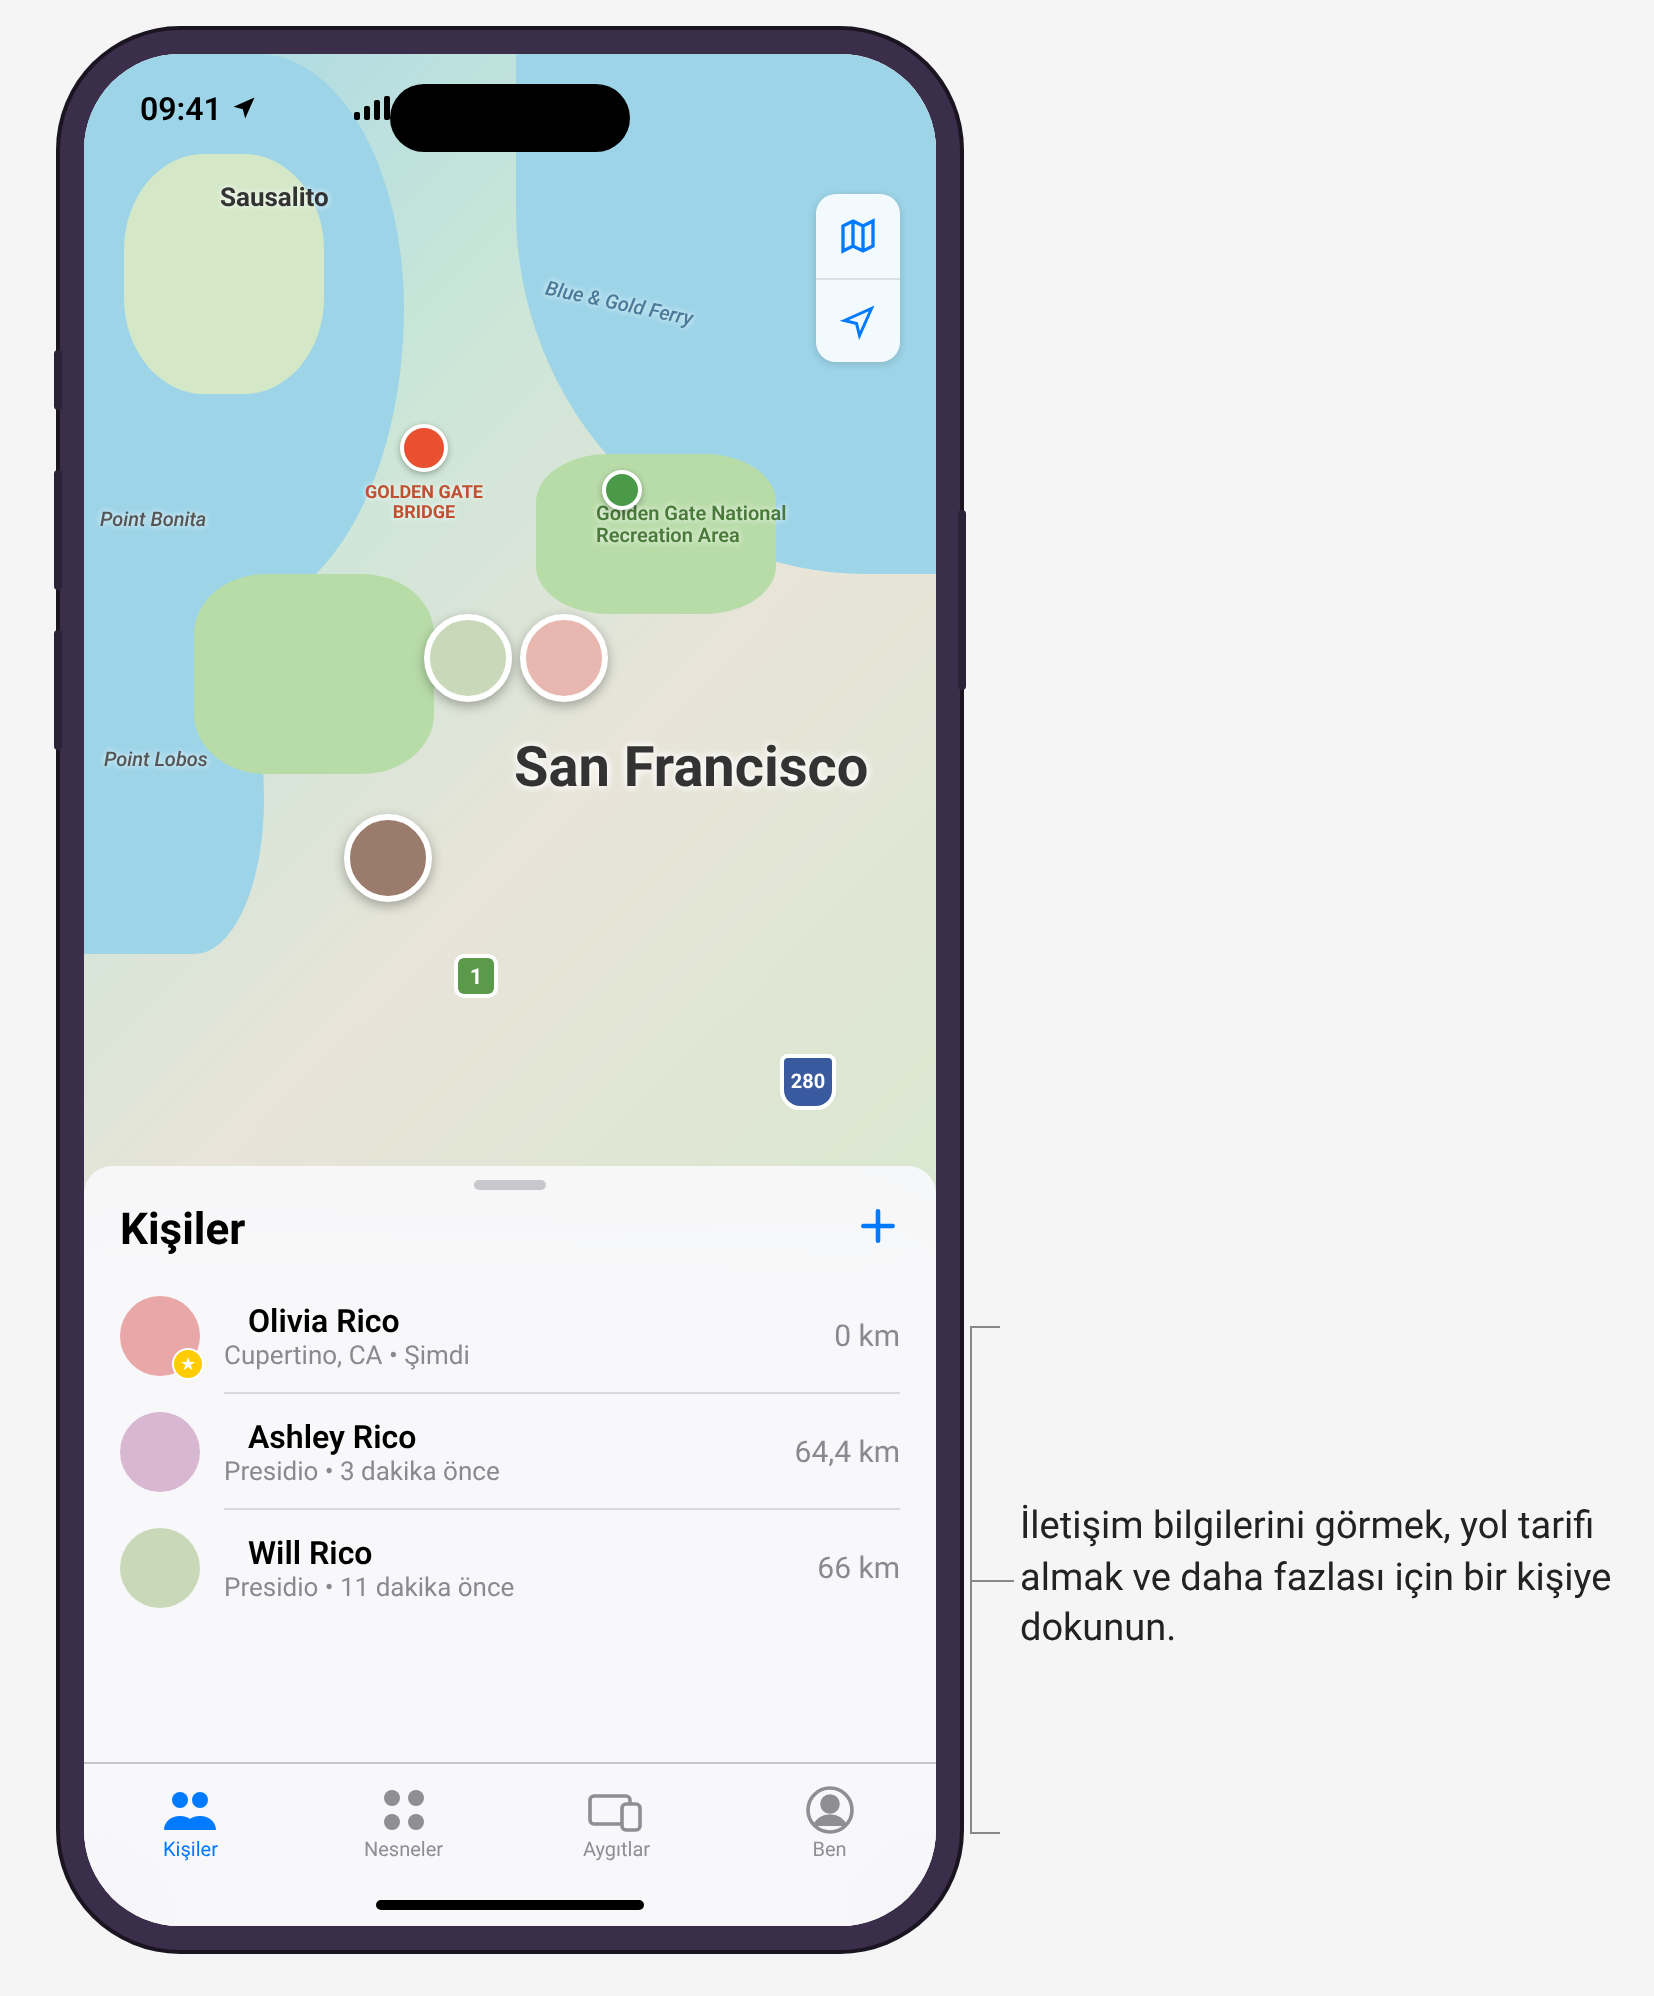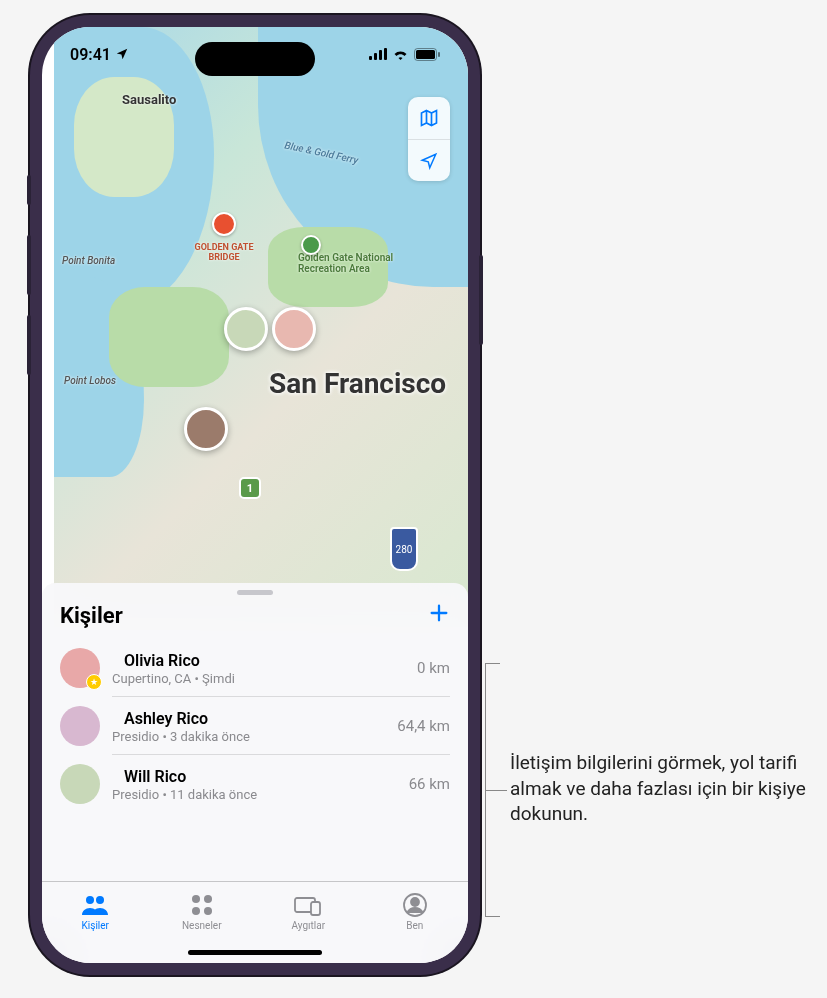--- a/index.html
+++ b/index.html
@@ -54,7 +54,6 @@
       top: 0; left: 0; right: 0;
       height: 54px;
       display: flex;
-      justify-content: space-between;
       align-items: center;
       padding: 0 28px;
       z-index: 50;

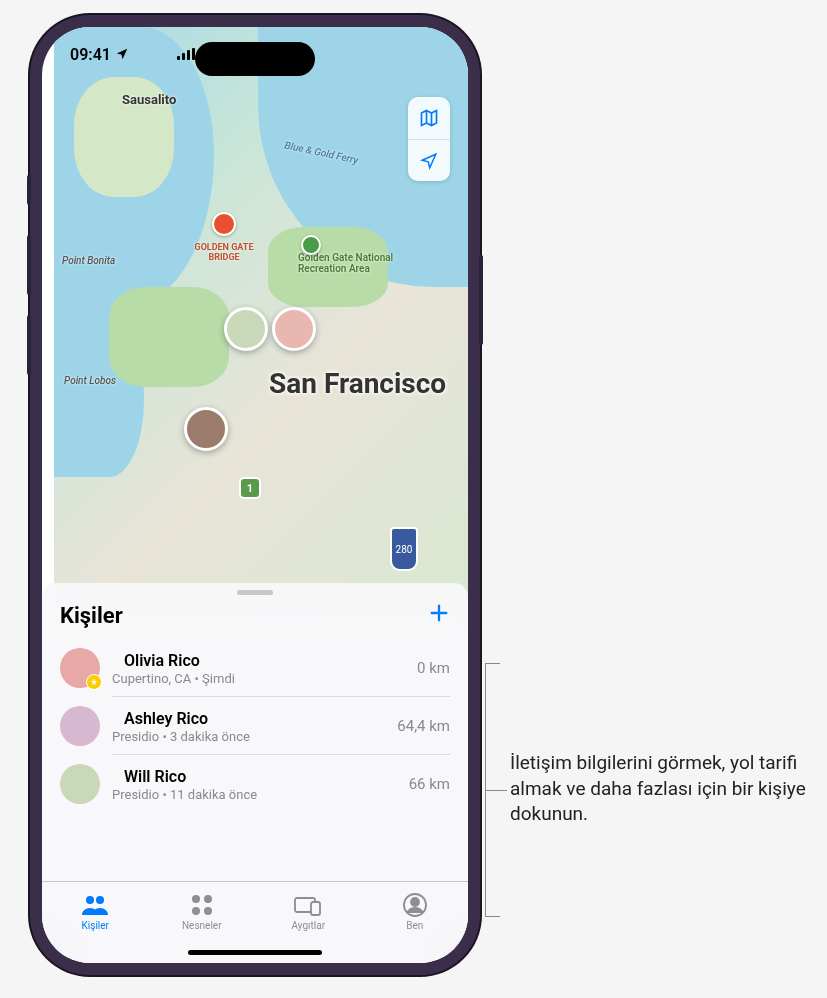--- a/index.html
+++ b/index.html
@@ -70,7 +70,6 @@
       height: 600px;
       background: linear-gradient(135deg, #a8d8e8 0%, #c8e6d8 30%, #e8e4d8 60%, #d8e8d0 100%);
       overflow: hidden;
-      margin-left: 12px;
     }
     .map-water { position: absolute; background: #9dd4e8; }
     .water-1 { left: 0; top: 0; width: 160px; height: 280px; border-radius: 0 50% 60% 0; }

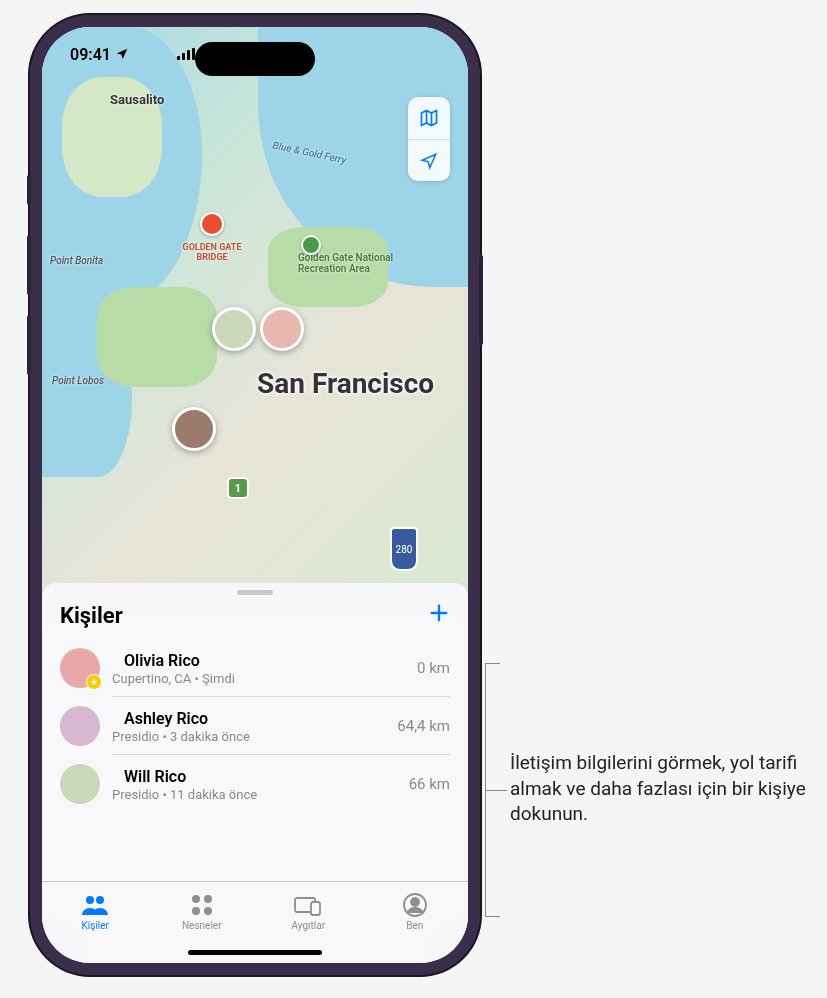--- a/index.html
+++ b/index.html
@@ -339,7 +339,7 @@
       <div class="poi-pin" style="right:147px; top:208px; width:20px; height:20px; background:#4a9a4a;"></div>
 
       <div style="position:absolute; left:185px; top:450px; width:22px; height:22px; background:#5a9a4a; border-radius:5px; border:2px solid #fff; color:#fff; font-size:11px; font-weight:700; display:flex; align-items:center; justify-content:center;">1</div>
-      <div style="position:absolute; right:50px; top:500px; width:28px; height:44px; background:#3a5aa0; border-radius:4px 4px 10px 10px; border:2px solid #fff; color:#fff; font-size:10px; font-weight:400; display:flex; align-items:center; justify-content:center;">280</div>
+      <div style="position:absolute; right:50px; top:500px; width:28px; height:28px; background:#3a5aa0; border-radius:4px 4px 10px 10px; border:2px solid #fff; color:#fff; font-size:10px; font-weight:700; display:flex; align-items:center; justify-content:center;">280</div>
 
       <div class="person-pin" style="left:170px; top:280px; background:#c8d8b8;"></div>
       <div class="person-pin" style="left:218px; top:280px; background:#e8b8b0;"></div>

